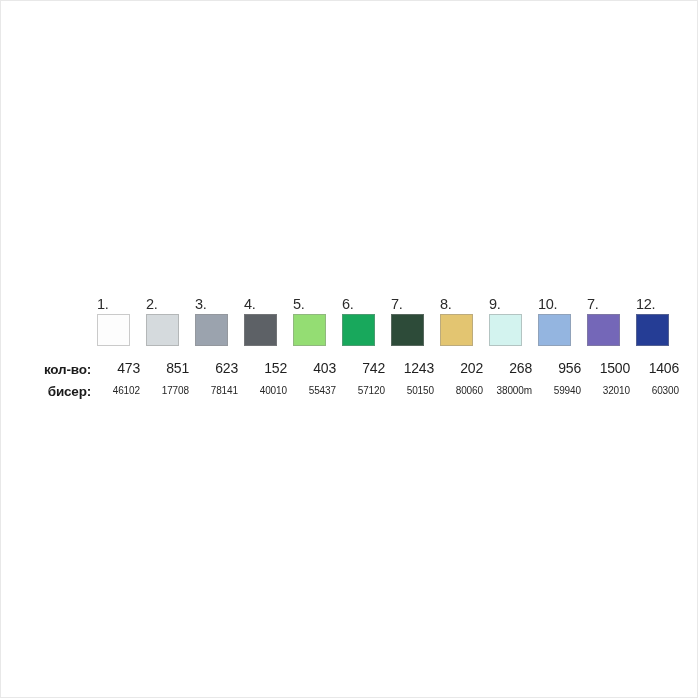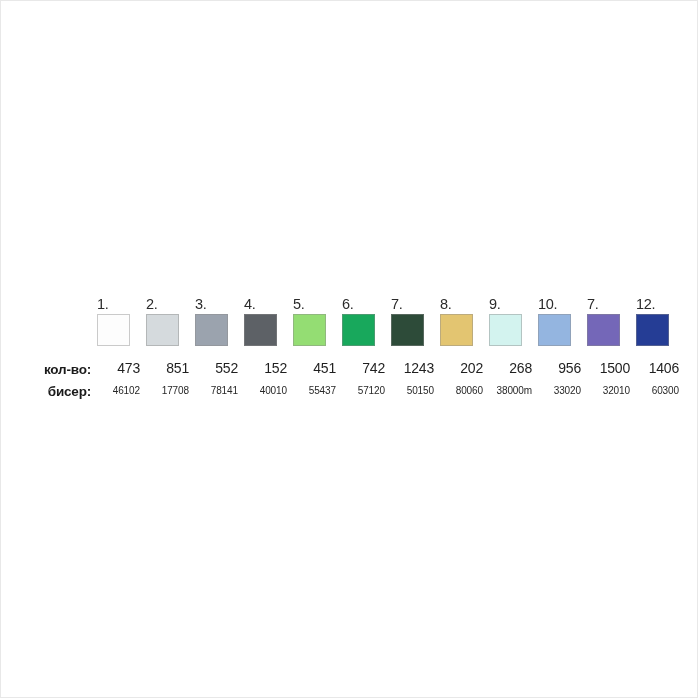--- a/index.html
+++ b/index.html
@@ -177,7 +177,7 @@
       <div class="cols">
         <div class="col">473</div>
         <div class="col">851</div>
-        <div class="col">552</div>
+        <div class="col">623</div>
         <div class="col">152</div>
         <div class="col">451</div>
         <div class="col">742</div>

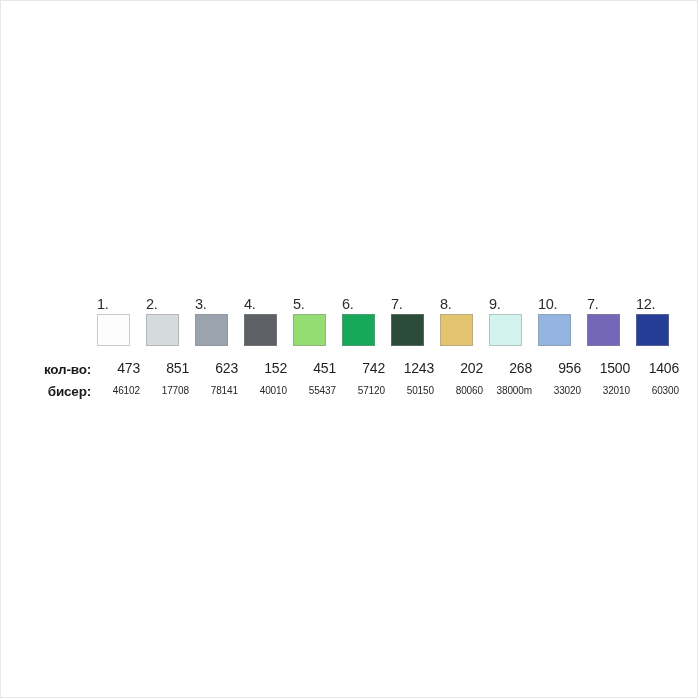--- a/index.html
+++ b/index.html
@@ -179,7 +179,7 @@
         <div class="col">851</div>
         <div class="col">623</div>
         <div class="col">152</div>
-        <div class="col">451</div>
+        <div class="col">403</div>
         <div class="col">742</div>
         <div class="col">1243</div>
         <div class="col">202</div>

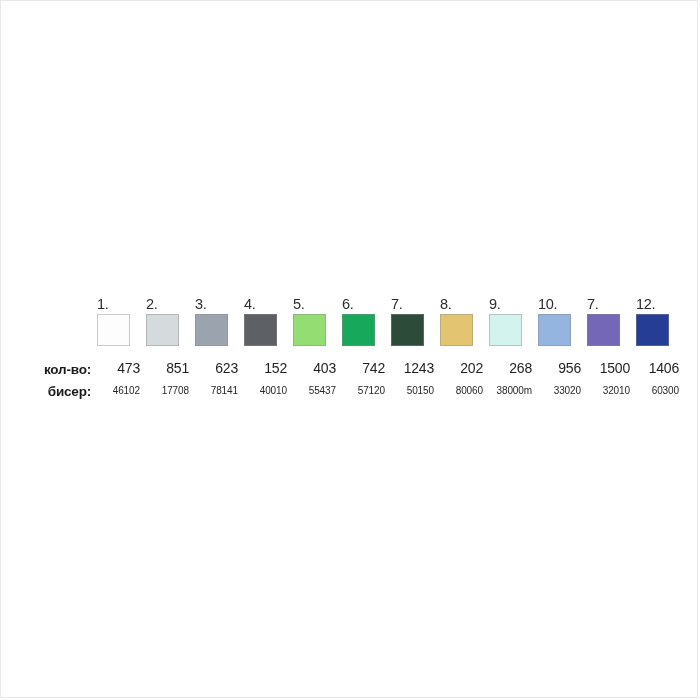--- a/index.html
+++ b/index.html
@@ -202,7 +202,7 @@
         <div class="col">50150</div>
         <div class="col">80060</div>
         <div class="col">38000m</div>
-        <div class="col">33020</div>
+        <div class="col">59940</div>
         <div class="col">32010</div>
         <div class="col">60300</div>
       </div>

